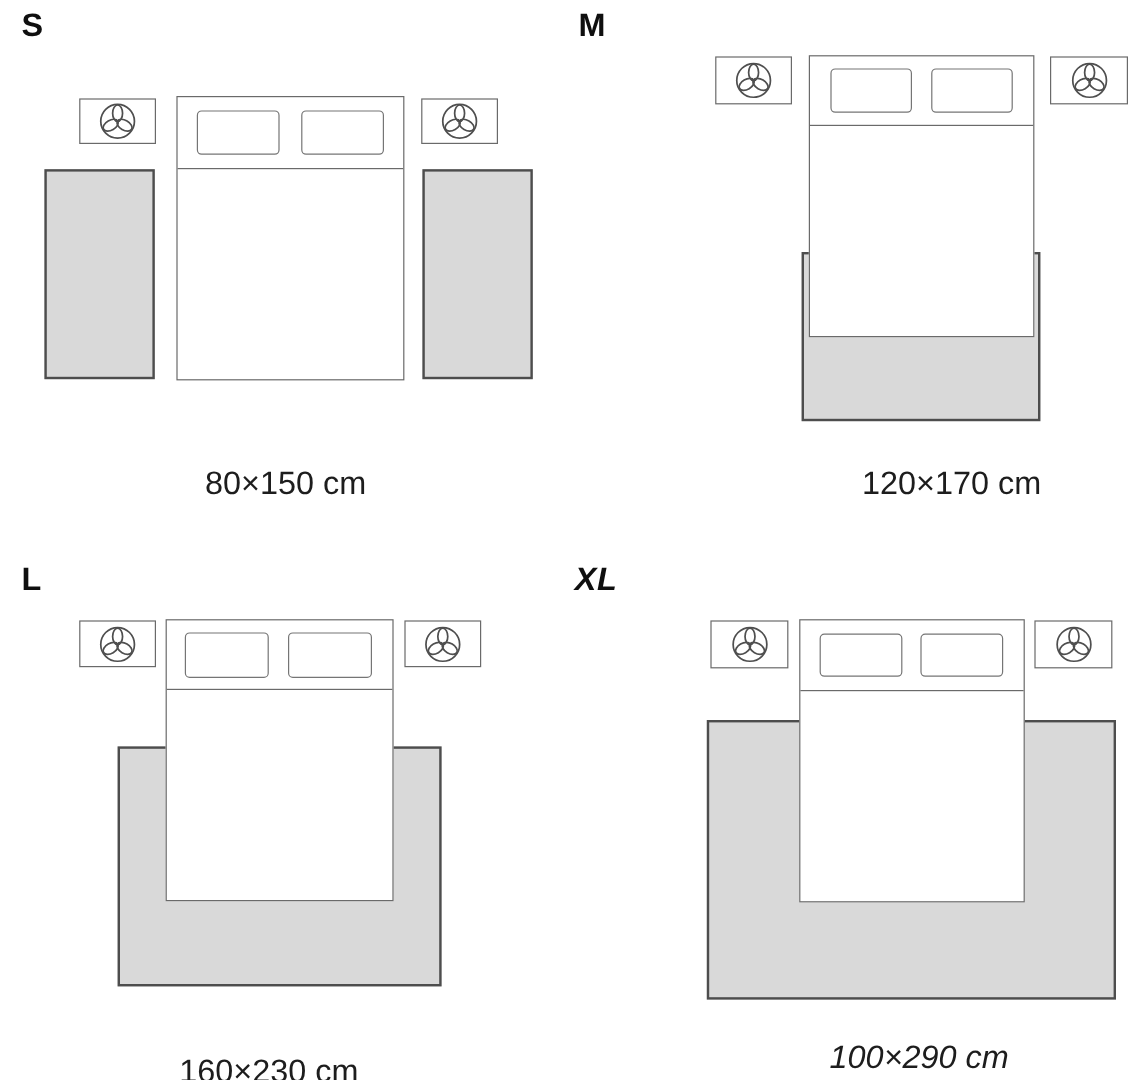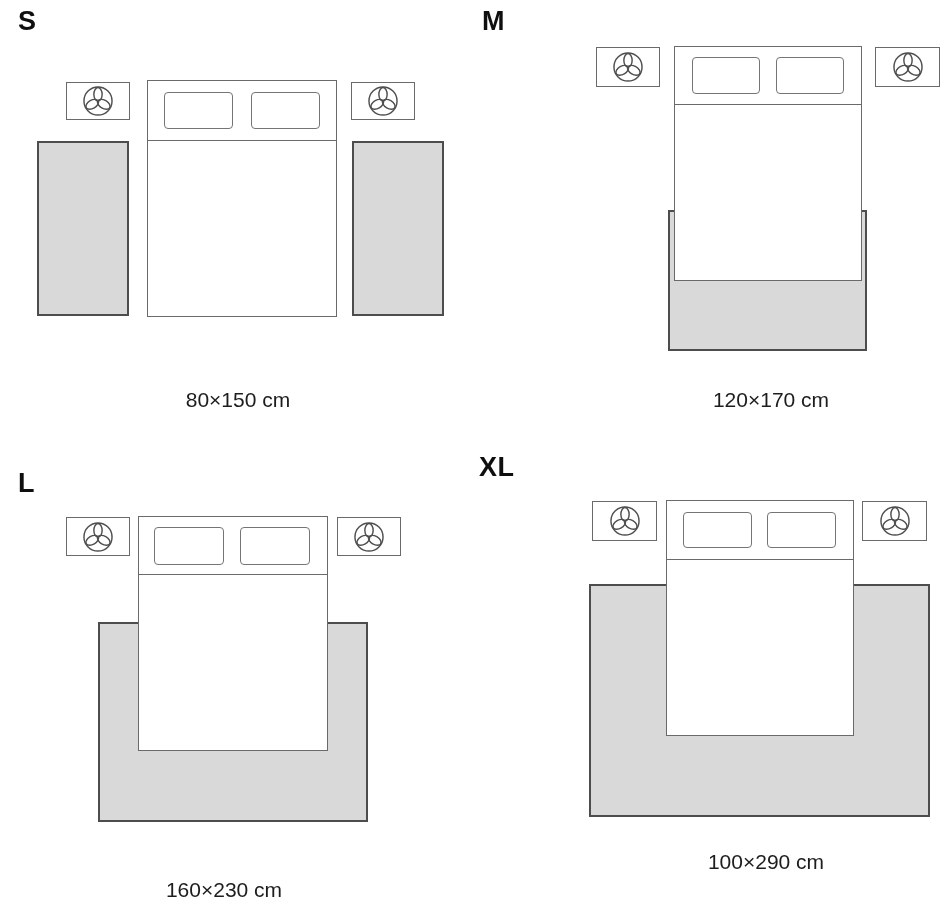--- a/index.html
+++ b/index.html
@@ -37,7 +37,7 @@
     position: absolute;
     width: 300px;
     text-align: center;
-    font-size: 21px;
+    font-size: 27px;
     font-weight: 400;
     color: #1d1d1d;
     line-height: 1.15;

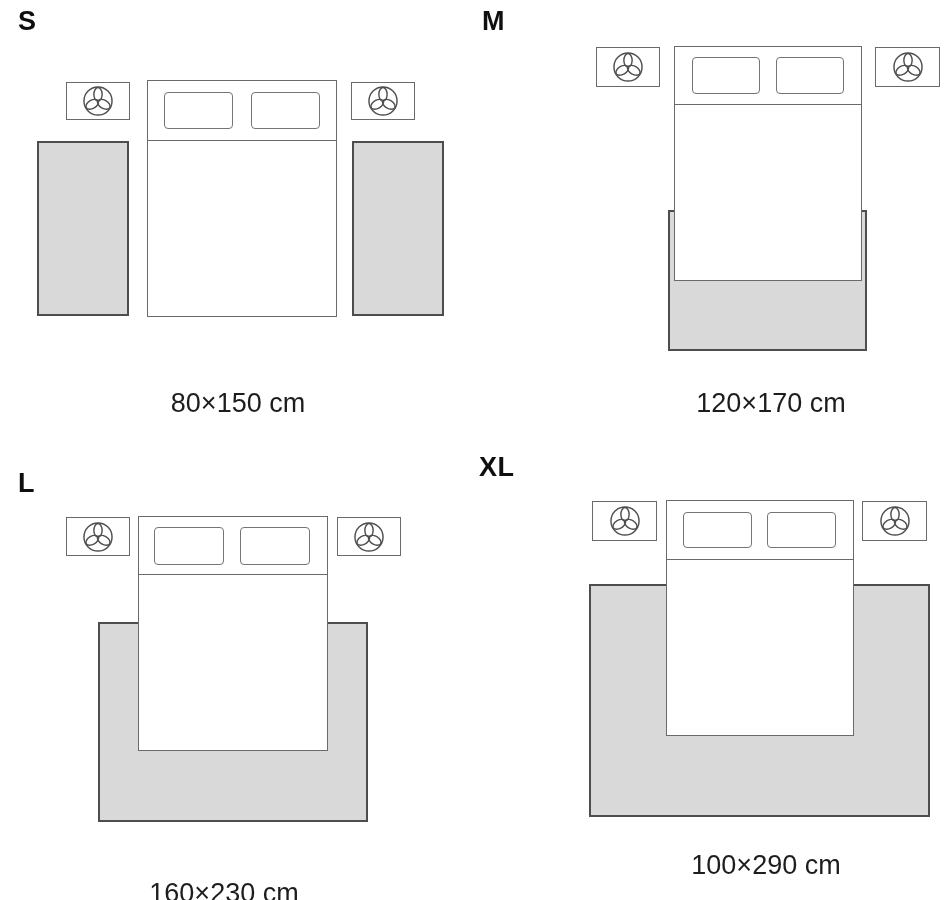--- a/index.html
+++ b/index.html
@@ -152,7 +152,7 @@
       <div class="pillow" style="right:17px; top:10px; width:68px; height:37px;"></div>
     </div>
 
-    <div class="caption" style="left:146px; top:388px;">120×170 cm</div>
+    <div class="caption" style="left:168px; top:388px;">120×170 cm</div>
   </div>
 
   <div class="panel panel-l">

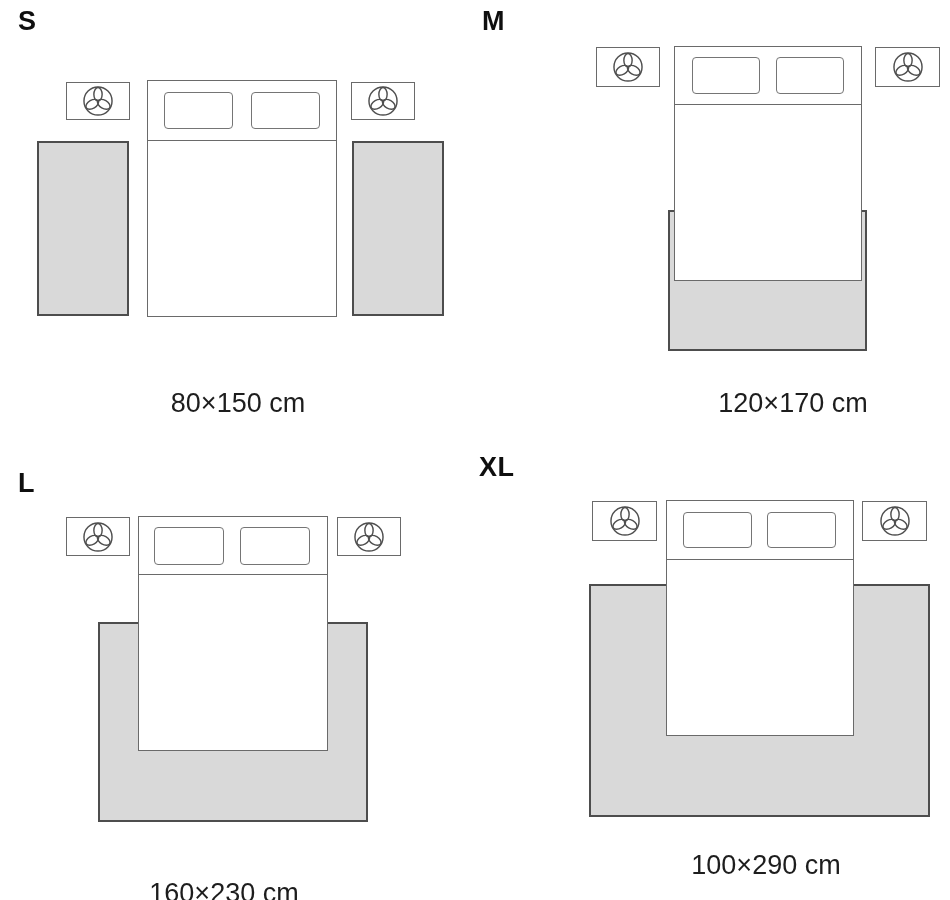--- a/index.html
+++ b/index.html
@@ -23,7 +23,7 @@
   .panel-s  { left: 0;     top: 0;   }
   .panel-m  { left: 475px; top: 0;   }
   .panel-l  { left: 0;     top: 450px; }
-  .panel-xl { left: 475px; top: 434px; }
+  .panel-xl { left: 475px; top: 450px; font-style: italic; }
 
   .size-label {
     position: absolute;

